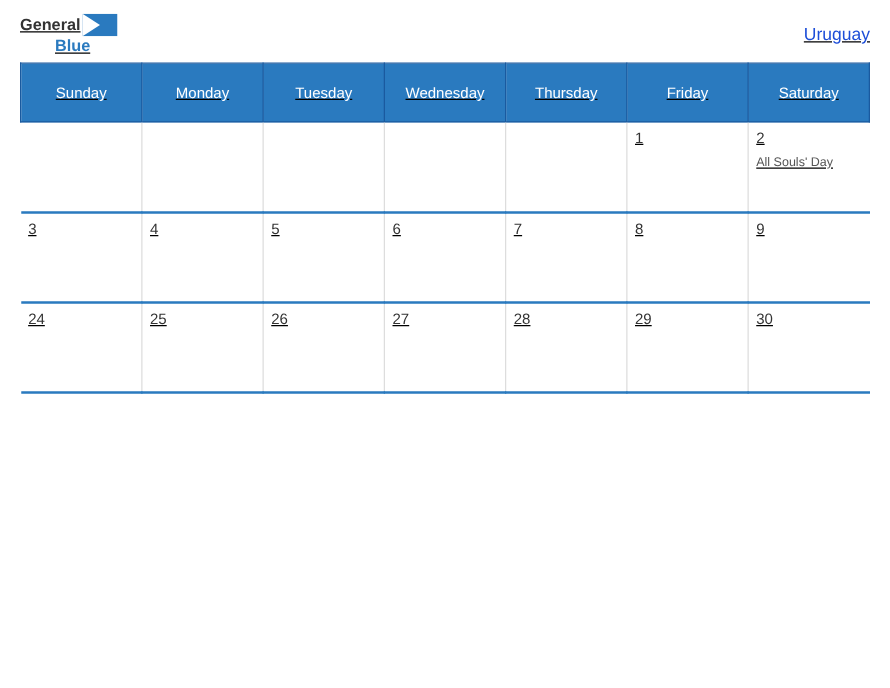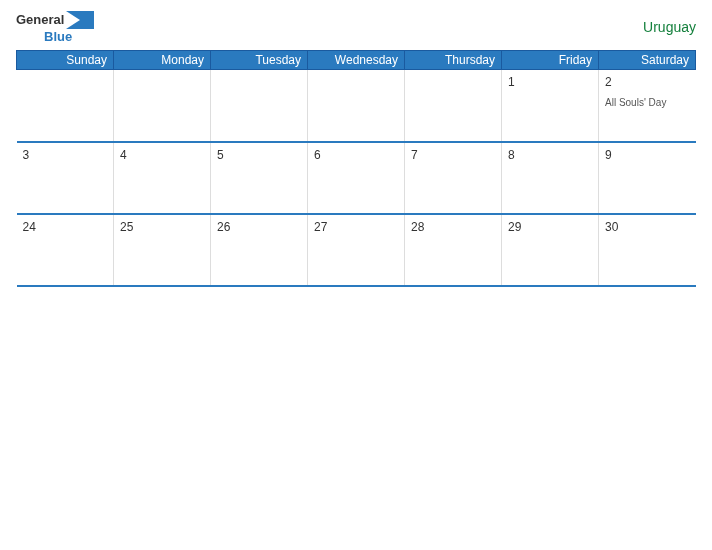--- a/index.html
+++ b/index.html
@@ -15,6 +15,7 @@
       height: 550px;
       background: #fff;
       padding: 10px 16px 10px 16px;
+      text-decoration: underline;
     }
     
     .header {

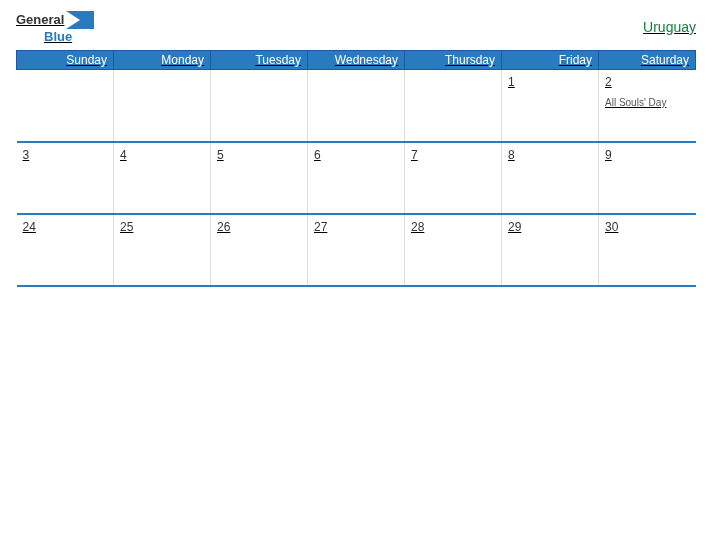--- a/index.html
+++ b/index.html
@@ -61,7 +61,7 @@
     }
     .country-name {
       font-size: 14px;
-      color: #15803d;
+      color: #1d4ed8;
       text-align: right;
       min-width: 80px;
     }

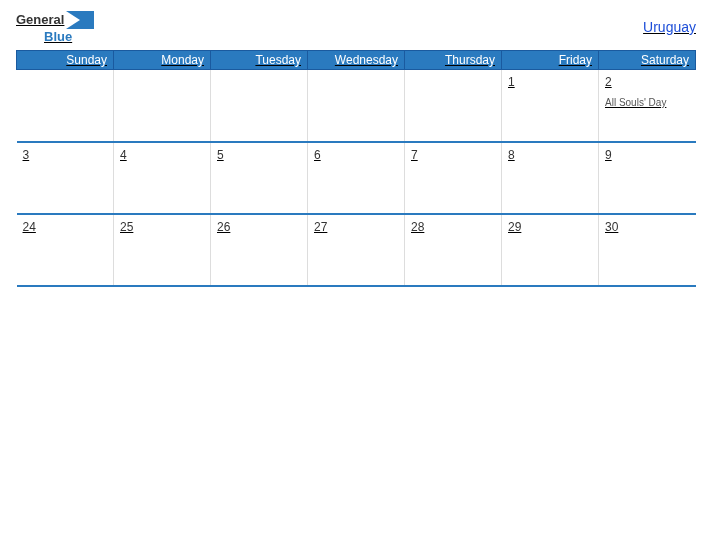--- a/index.html
+++ b/index.html
@@ -75,8 +75,8 @@
       color: #fff;
       font-size: 12px;
       font-weight: normal;
-      padding: 2px 6px;
-      text-align: right;
+      padding: 16px 6px;
+      text-align: center;
       border: 1px solid #1a5a9f;
       margin-left: 22px;
     }

